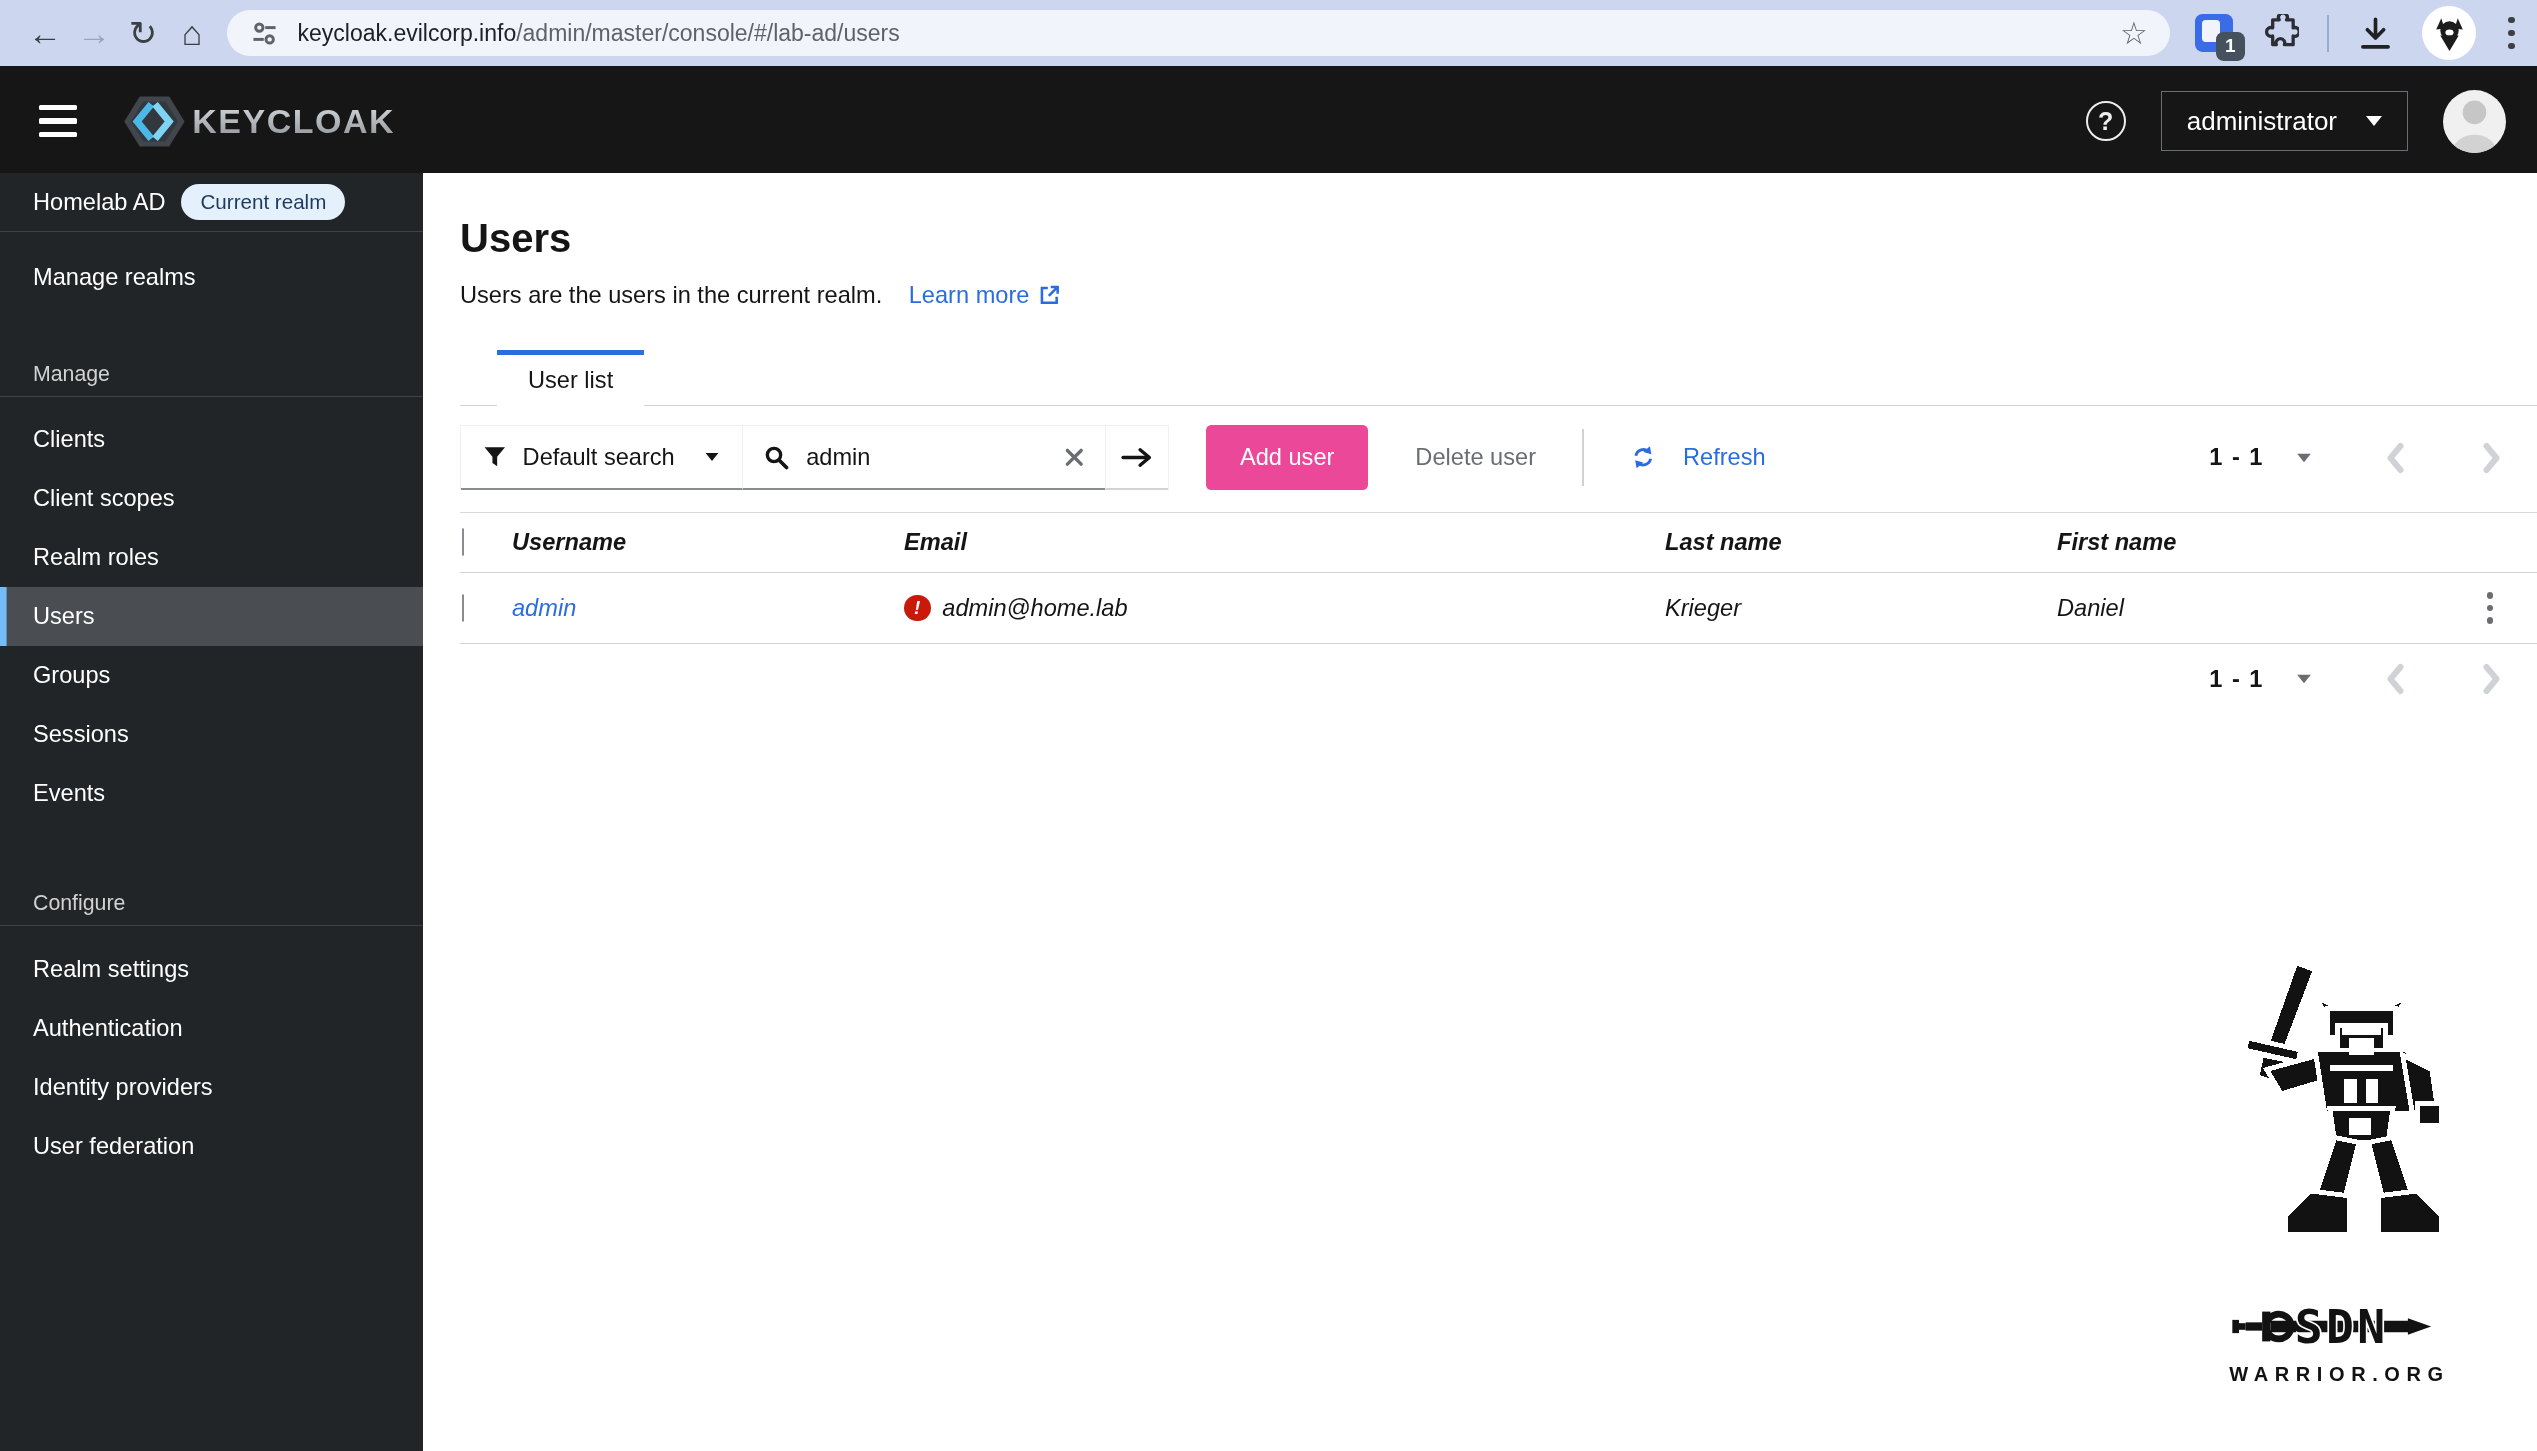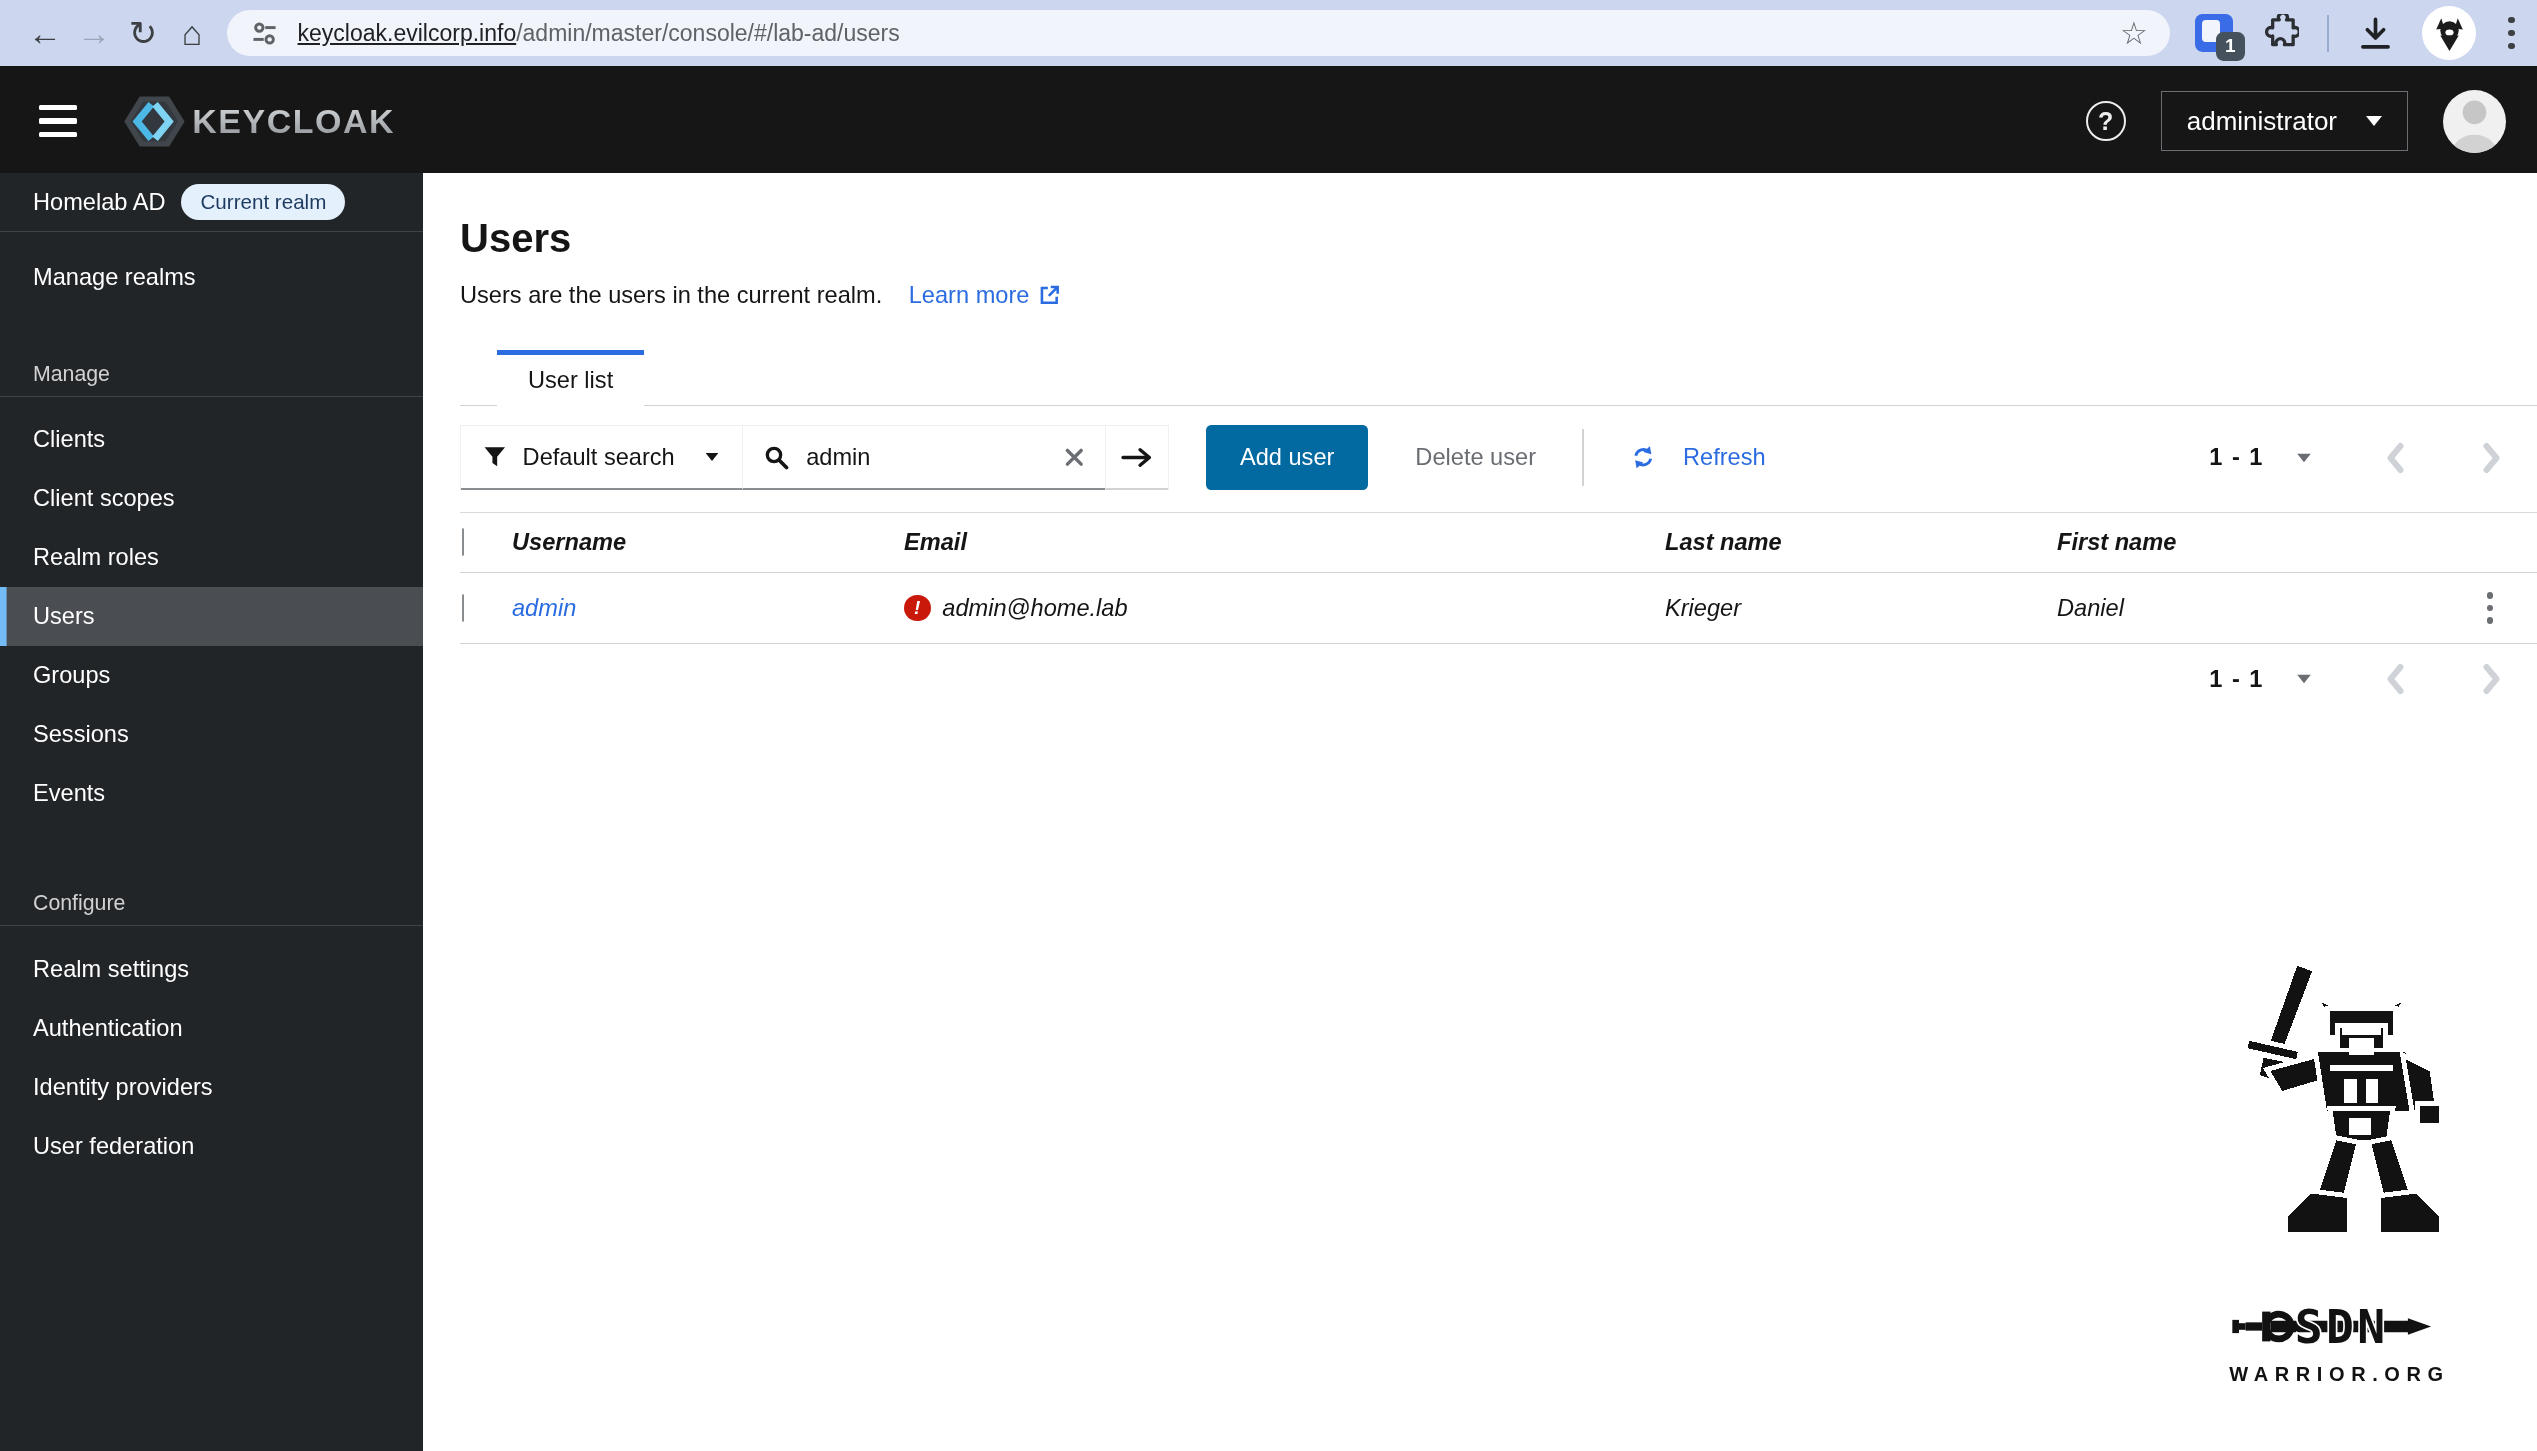--- a/index.html
+++ b/index.html
@@ -12,7 +12,7 @@
   .nav-ico.disabled { color:#9aa6ba; }
   .omnibox { flex:none; width:1943px; height:46px; margin-left:10.3px; background:#f1f4fb; border-radius:23px; display:flex; align-items:center; padding:0 22px; gap:17.7px; }
   .url { font-size:23px; white-space:nowrap; }
-  .url .domain { color:#202124;text-decoration:underline; }
+  .url .domain { color:#202124; }
   .url .path { color:#5f6368; }
   .star { margin-left:auto; font-size:31px; color:#5f6368; }
   .chrome-right { display:flex; align-items:center; gap:28px; margin-left:25px; }

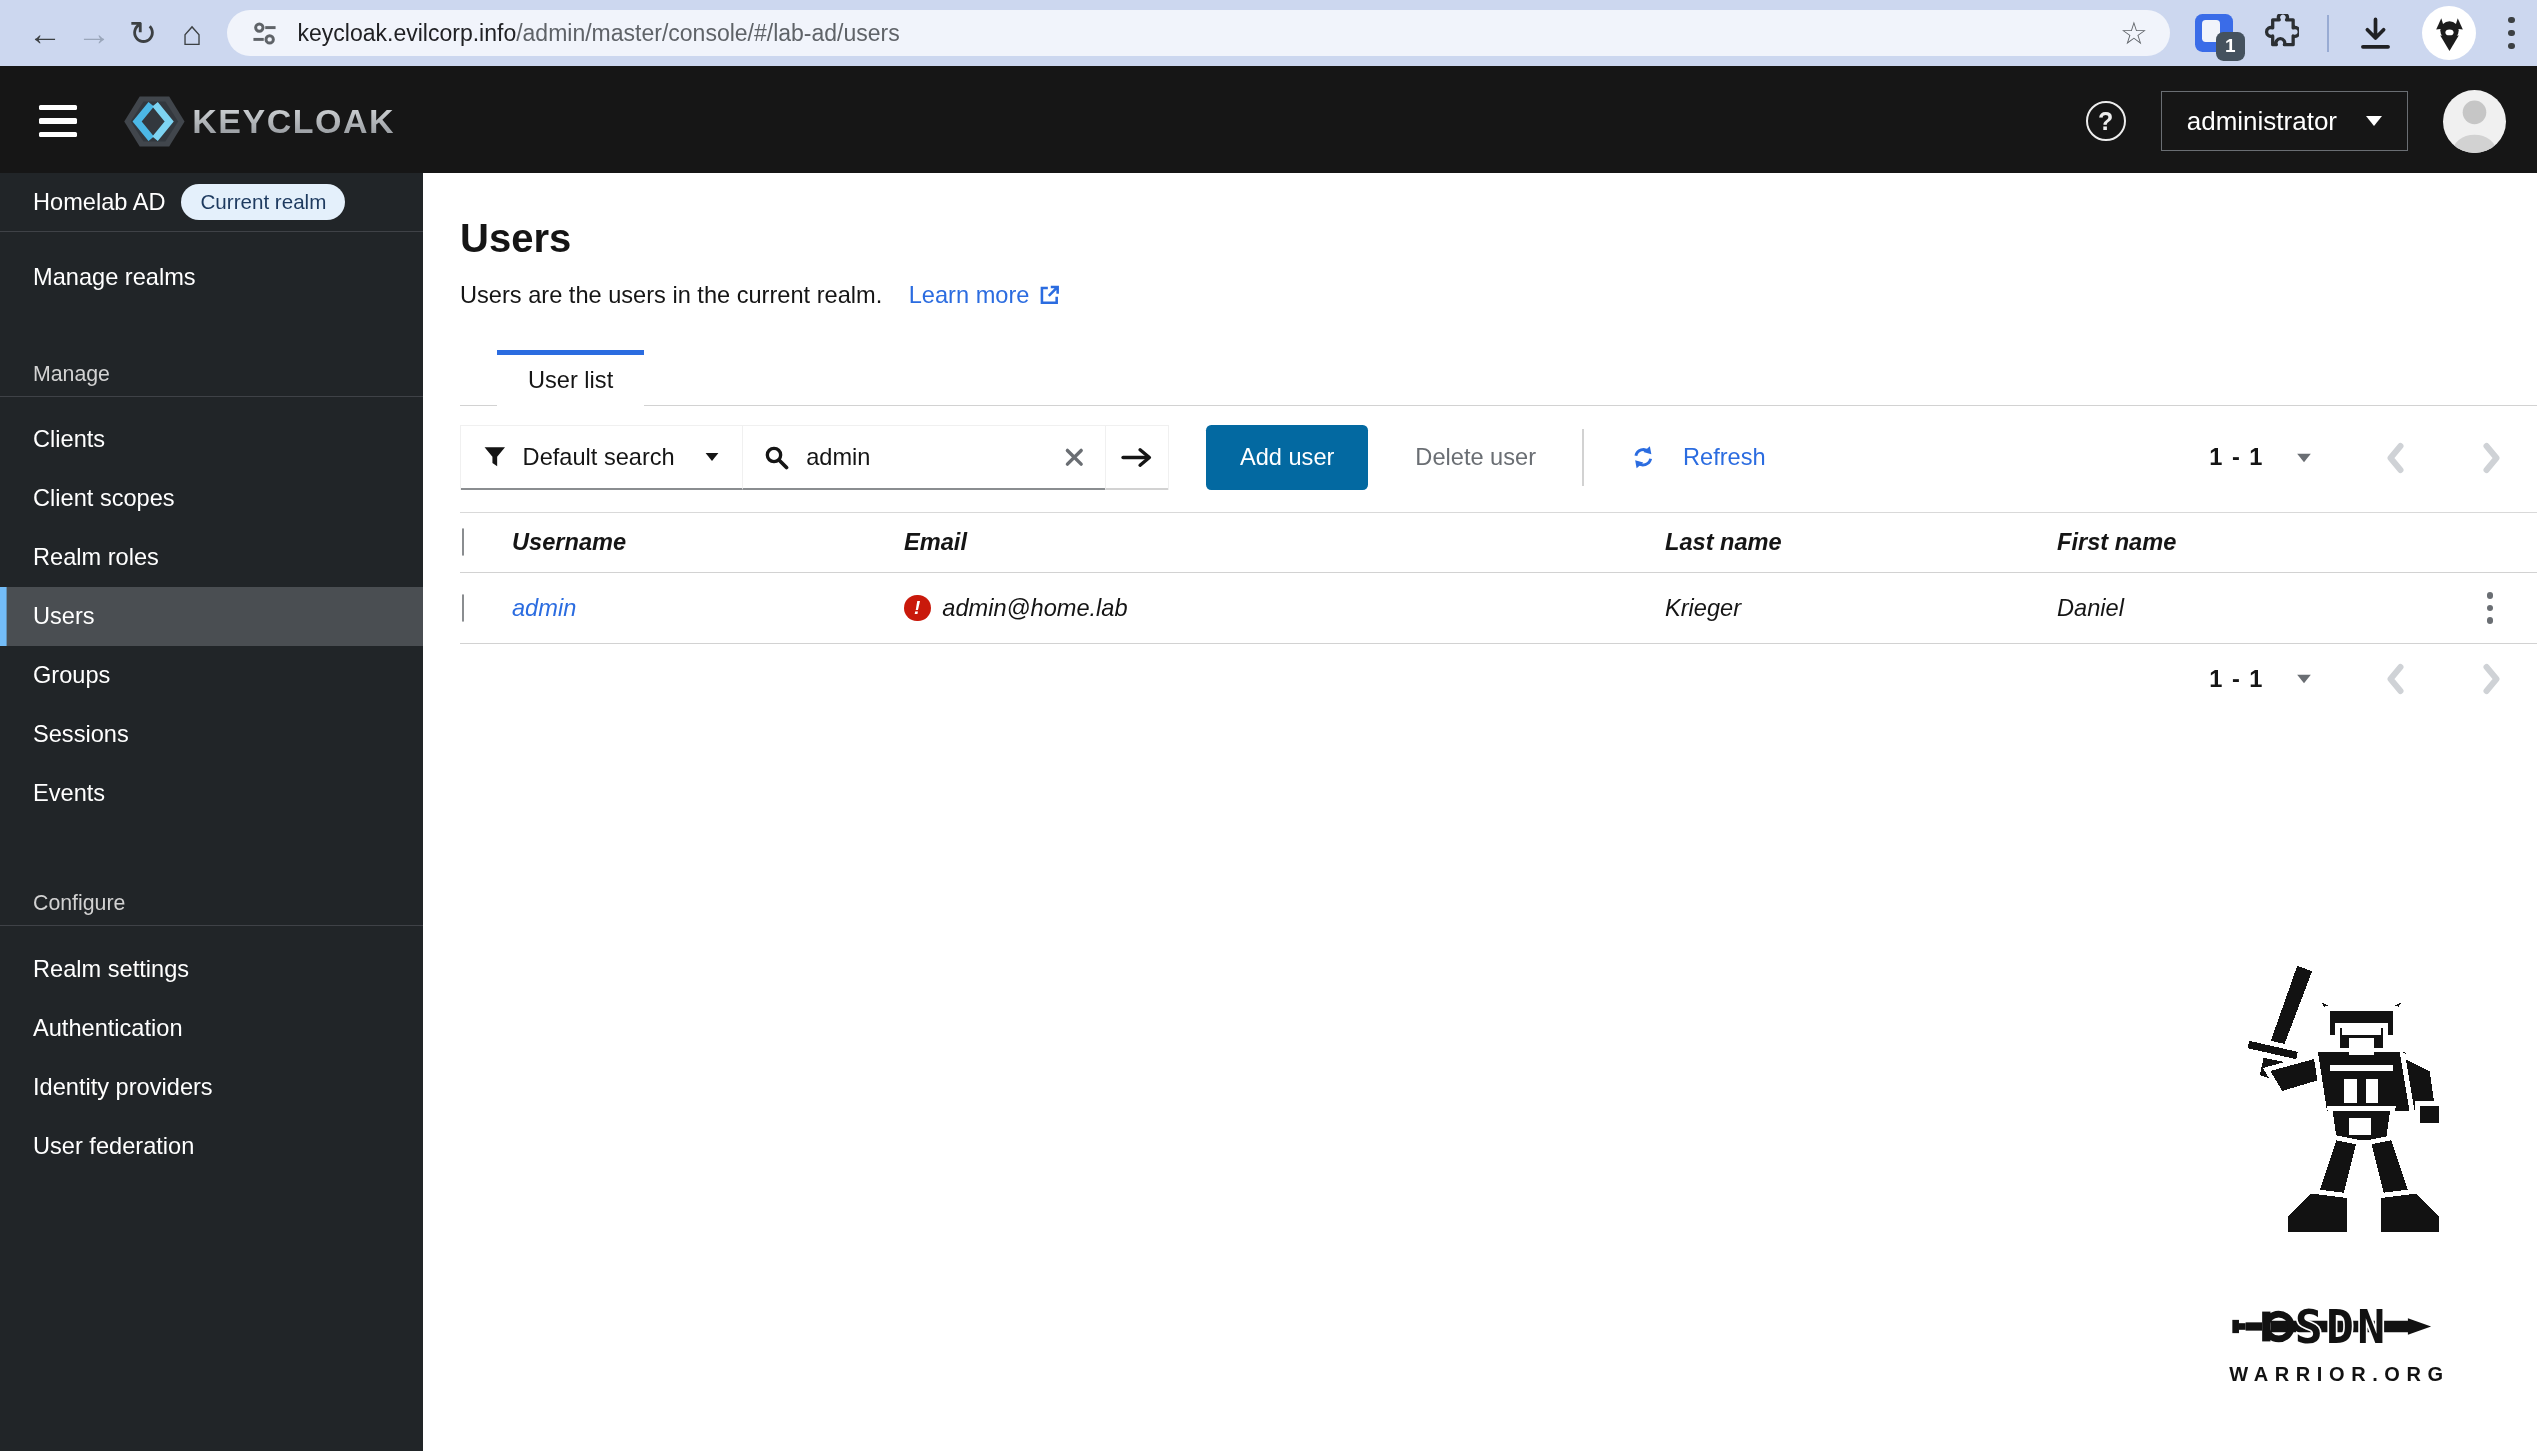--- a/index.html
+++ b/index.html
@@ -64,7 +64,7 @@
   .search-val { flex:1; }
   .clear-btn { cursor:pointer; display:flex; }
   .arrow-seg { width:63px; display:flex; align-items:center; justify-content:center; border-bottom:2.2px solid #d2d2d2; border-left:1.5px solid #f0f0f0; cursor:pointer; }
-  .btn-primary { margin-left:37px; background:#0369a1; color:#fff; border:none; border-radius:5.2px; height:65px; padding:0 34px; font-size:23.6px; font-family:inherit; cursor:pointer; }
+  .btn-primary { margin-left:37px; background:#ec4899; color:#fff; border:none; border-radius:5.2px; height:65px; padding:0 34px; font-size:23.6px; font-family:inherit; cursor:pointer; }
   .btn-link-disabled { margin-left:47px; background:none; border:none; color:#6a6e73; font-size:23.6px; font-family:inherit; }
   .tb-divider { width:1.5px; height:57px; background:#d2d2d2; margin:0 46px; }
   .refresh { display:flex; align-items:center; gap:27px; color:#2b6ce0; font-size:23.6px; background:none; border:none; font-family:inherit; cursor:pointer; }

